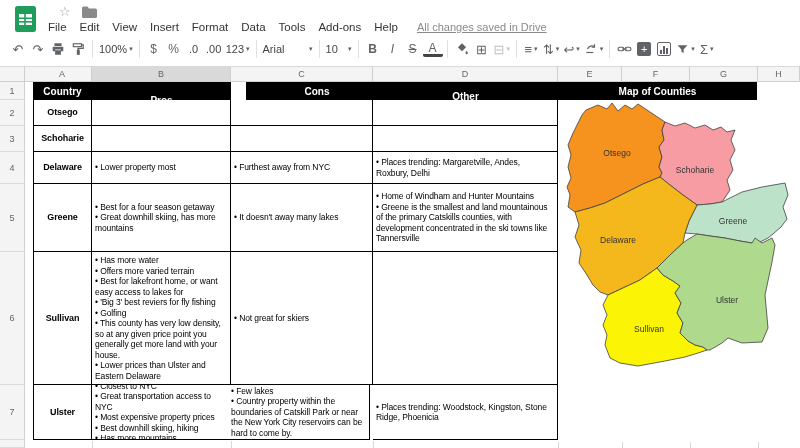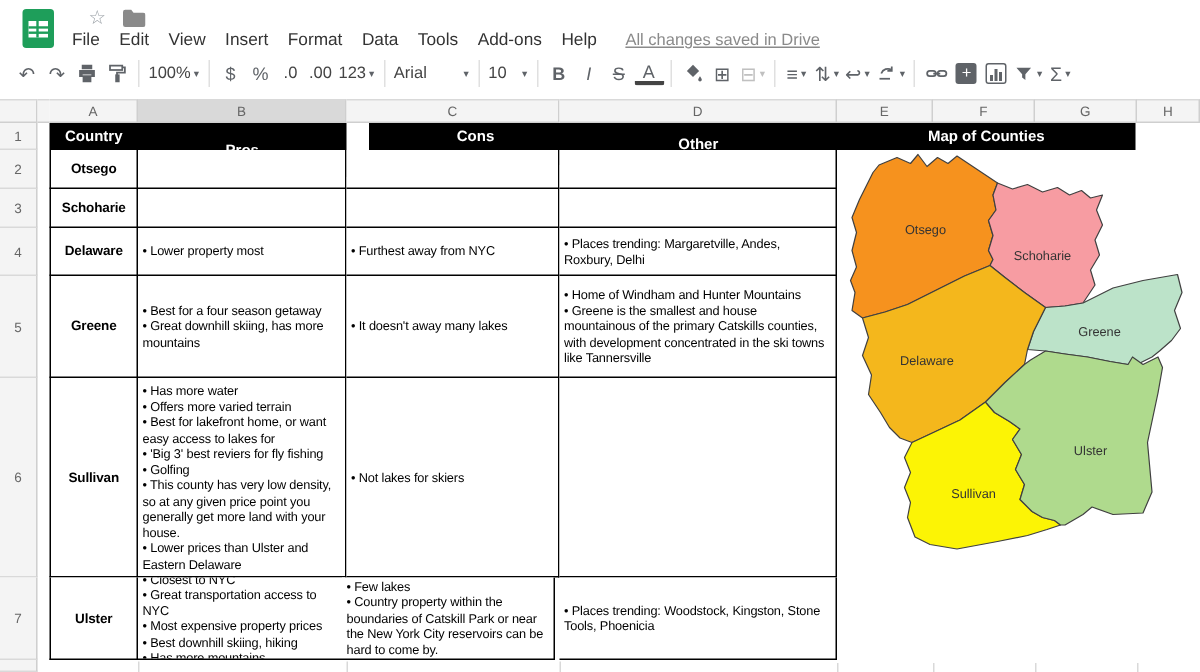--- a/index.html
+++ b/index.html
@@ -284,7 +284,7 @@
   </div>
 <div class="tc" style="left:373px;top:184px;width:185px;height:68px">
     <span class="txt">• Home of Windham and Hunter Mountains
-• Greene is the smallest and house mountainous of the primary Catskills counties, with development concentrated in the ski towns like Tannersville</span>
+• Greene is the smallest and land mountainous of the primary Catskills counties, with development concentrated in the ski towns like Tannersville</span>
   </div>
 
 <div class="tc first country" style="left:33px;top:252px;width:59px;height:133px">

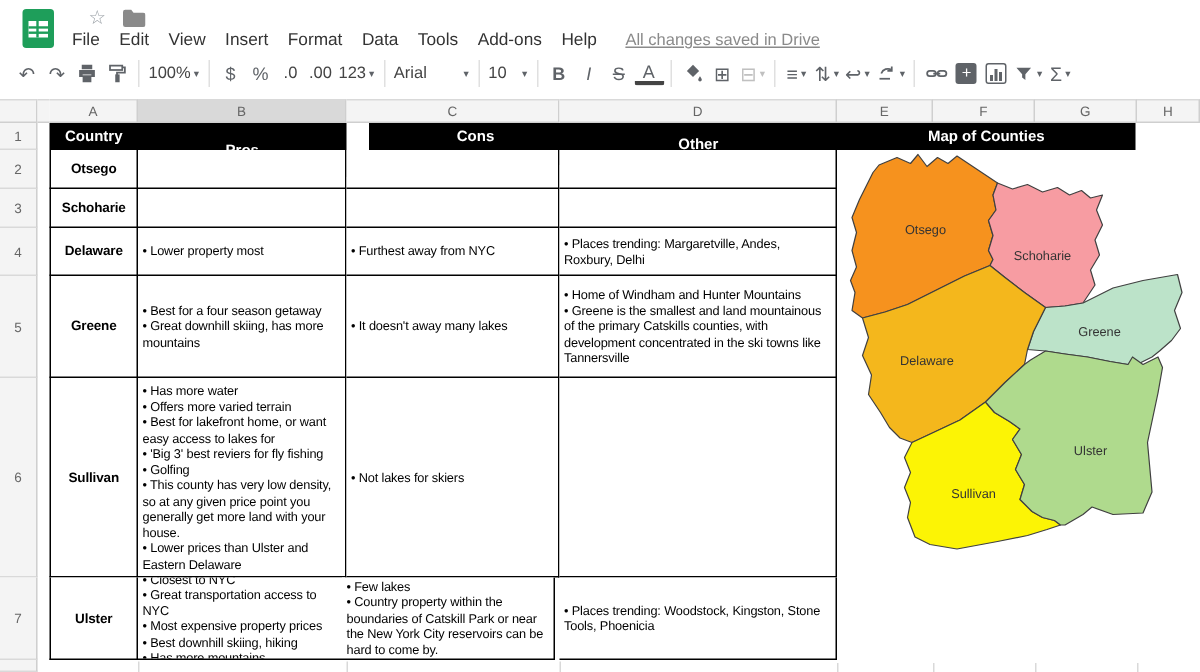--- a/index.html
+++ b/index.html
@@ -300,7 +300,7 @@
 • Lower prices than Ulster and Eastern Delaware</span>
   </div>
 <div class="tc" style="left:231px;top:252px;width:142px;height:133px">
-    <span class="txt">• Not lakes for skiers</span>
+    <span class="txt">• Not great for skiers</span>
   </div>
 <div class="tc" style="left:373px;top:252px;width:185px;height:133px">
     <span class="txt"></span>

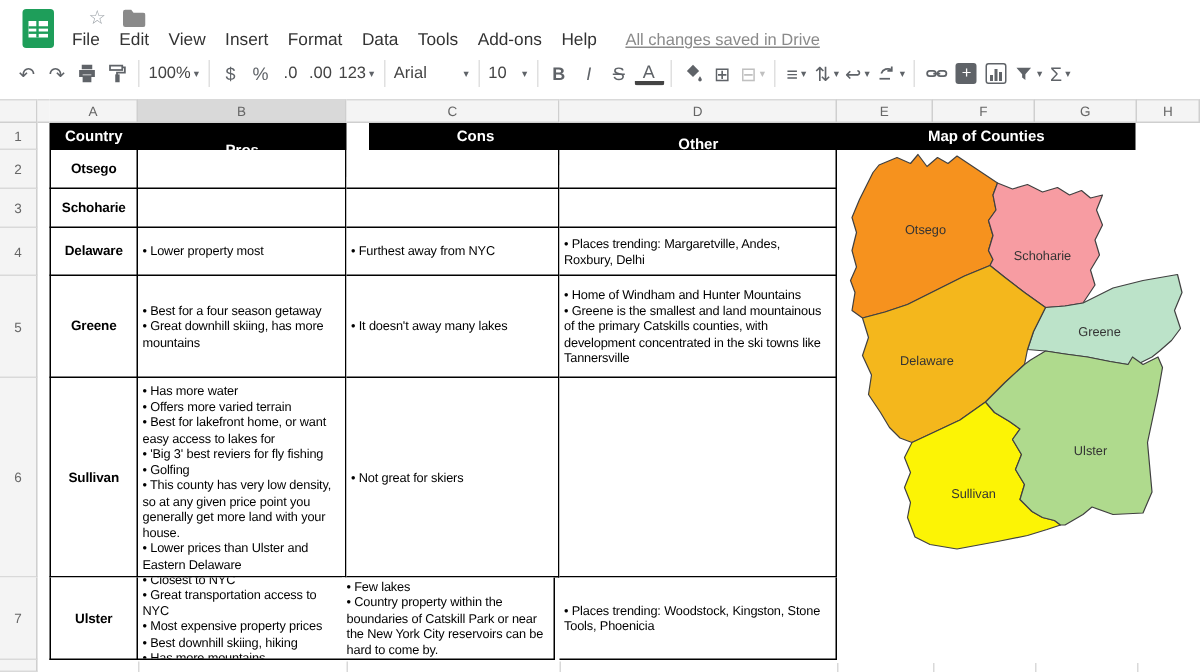--- a/index.html
+++ b/index.html
@@ -321,7 +321,7 @@
 • Country property within the boundaries of Catskill Park or near the New York City reservoirs can be hard to come by.</span>
   </div>
 <div class="tc" style="left:373px;top:385px;width:185px;height:55px">
-    <span class="txt">• Places trending: Woodstock, Kingston, Stone Tools, Phoenicia</span>
+    <span class="txt">• Places trending: Woodstock, Kingston, Stone Ridge, Phoenicia</span>
   </div>
 
 <div class="stub" style="left:92px;top:441px;height:7px"></div>

